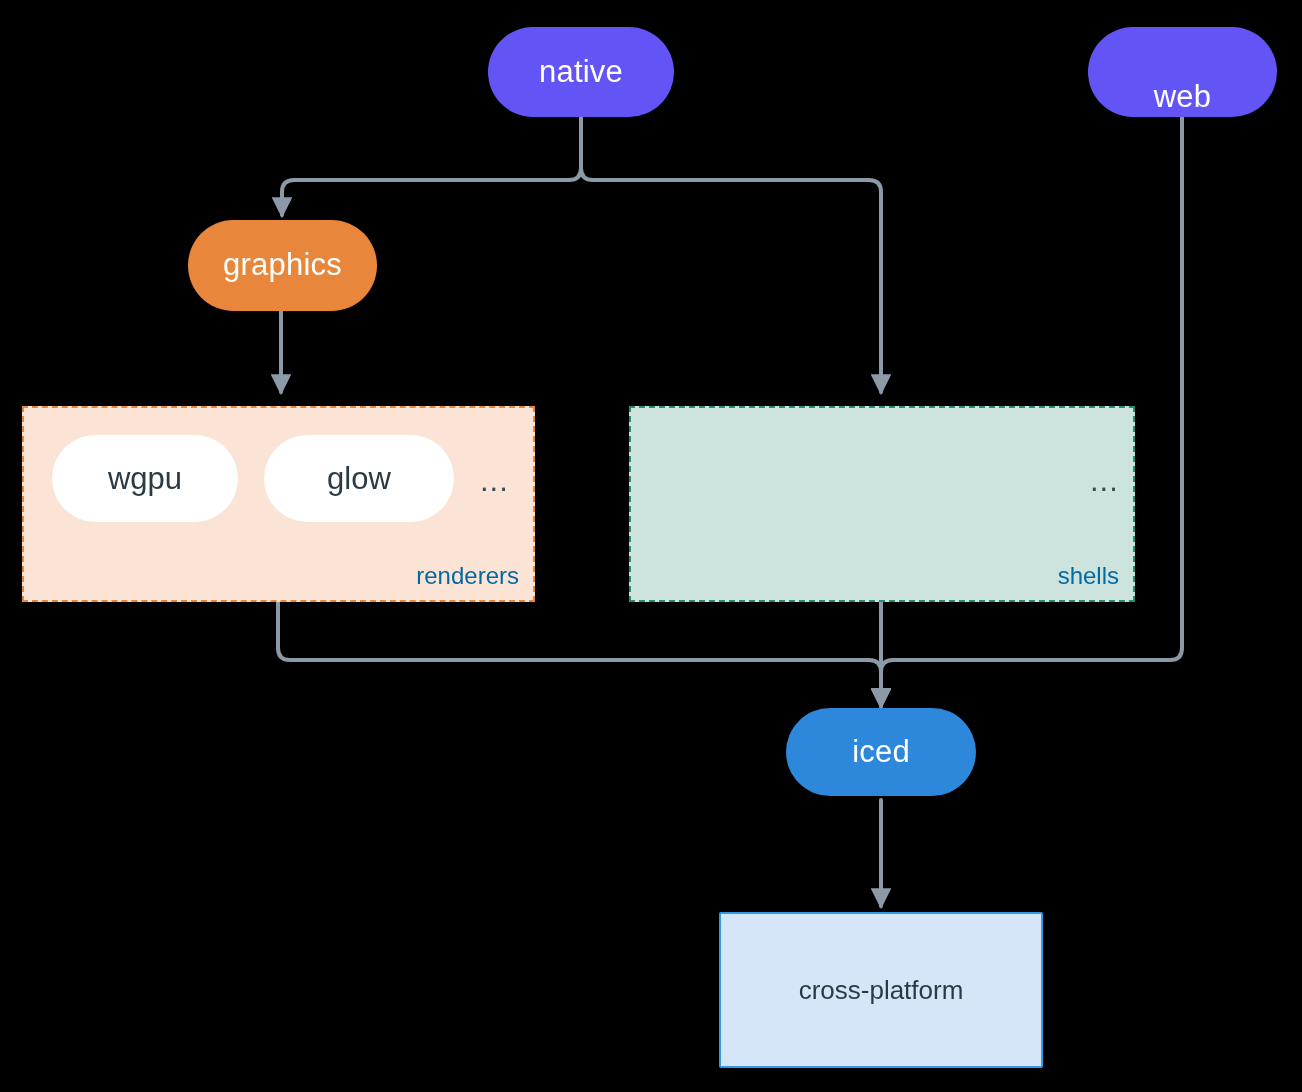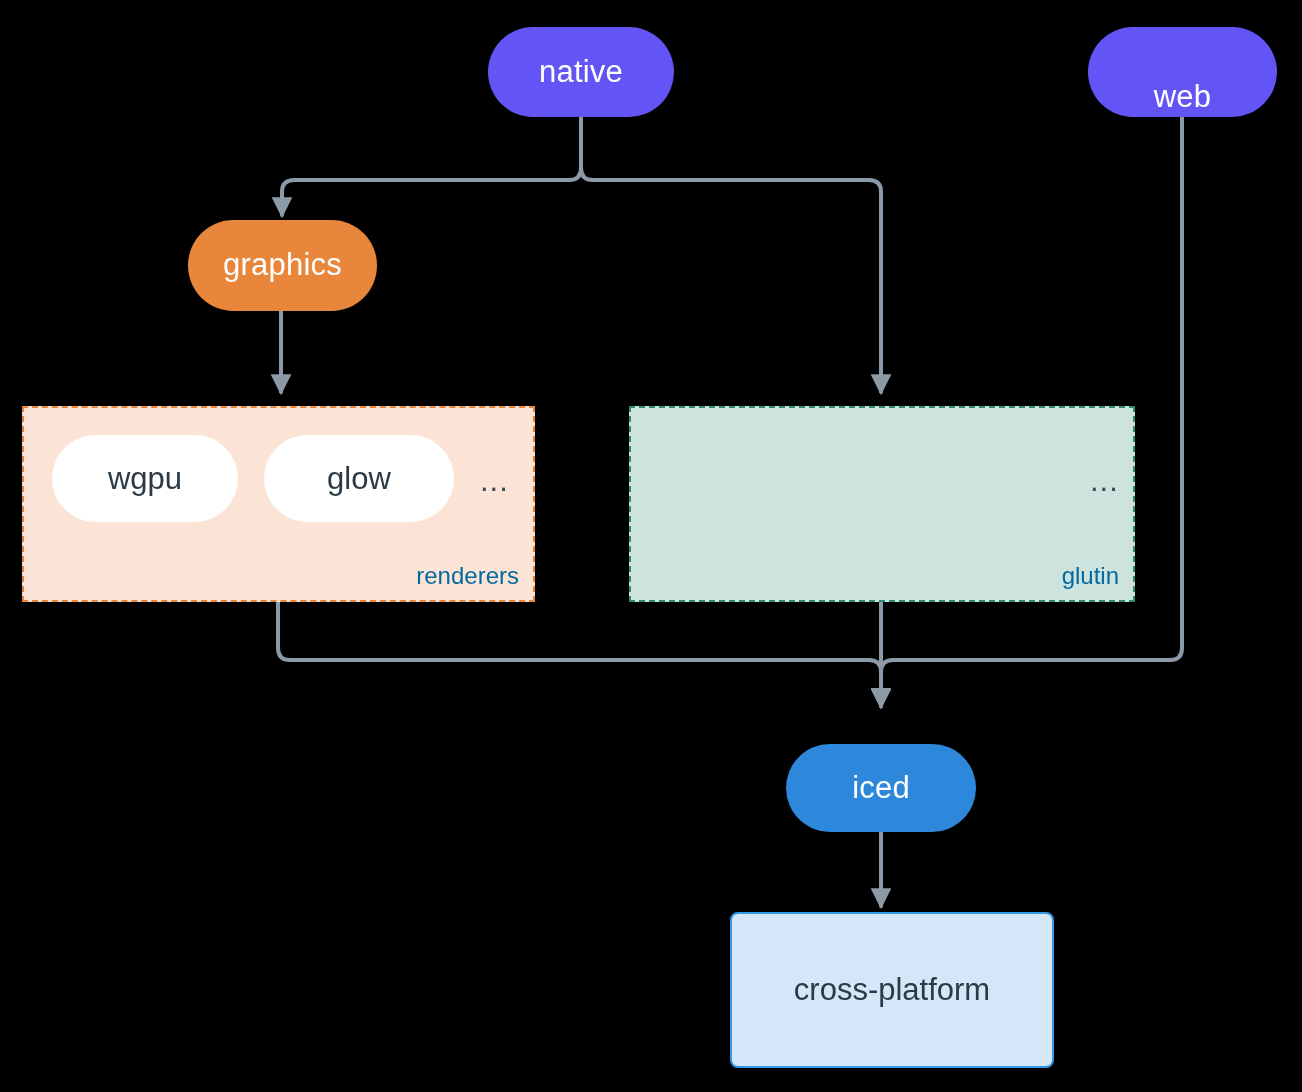--- a/index.html
+++ b/index.html
@@ -152,7 +152,7 @@
 
   <div class="group group-shells" style="left:629px; top:406px; width:506px; height:196px;">
     <div class="ellipsis" style="left:459px; top:55px;">...</div>
-    <div class="group-label">glutin</div>
+    <div class="group-label">shells</div>
   </div>
 
   <div class="node pill pill-iced" style="left:786px; top:744px; width:190px; height:88px;">

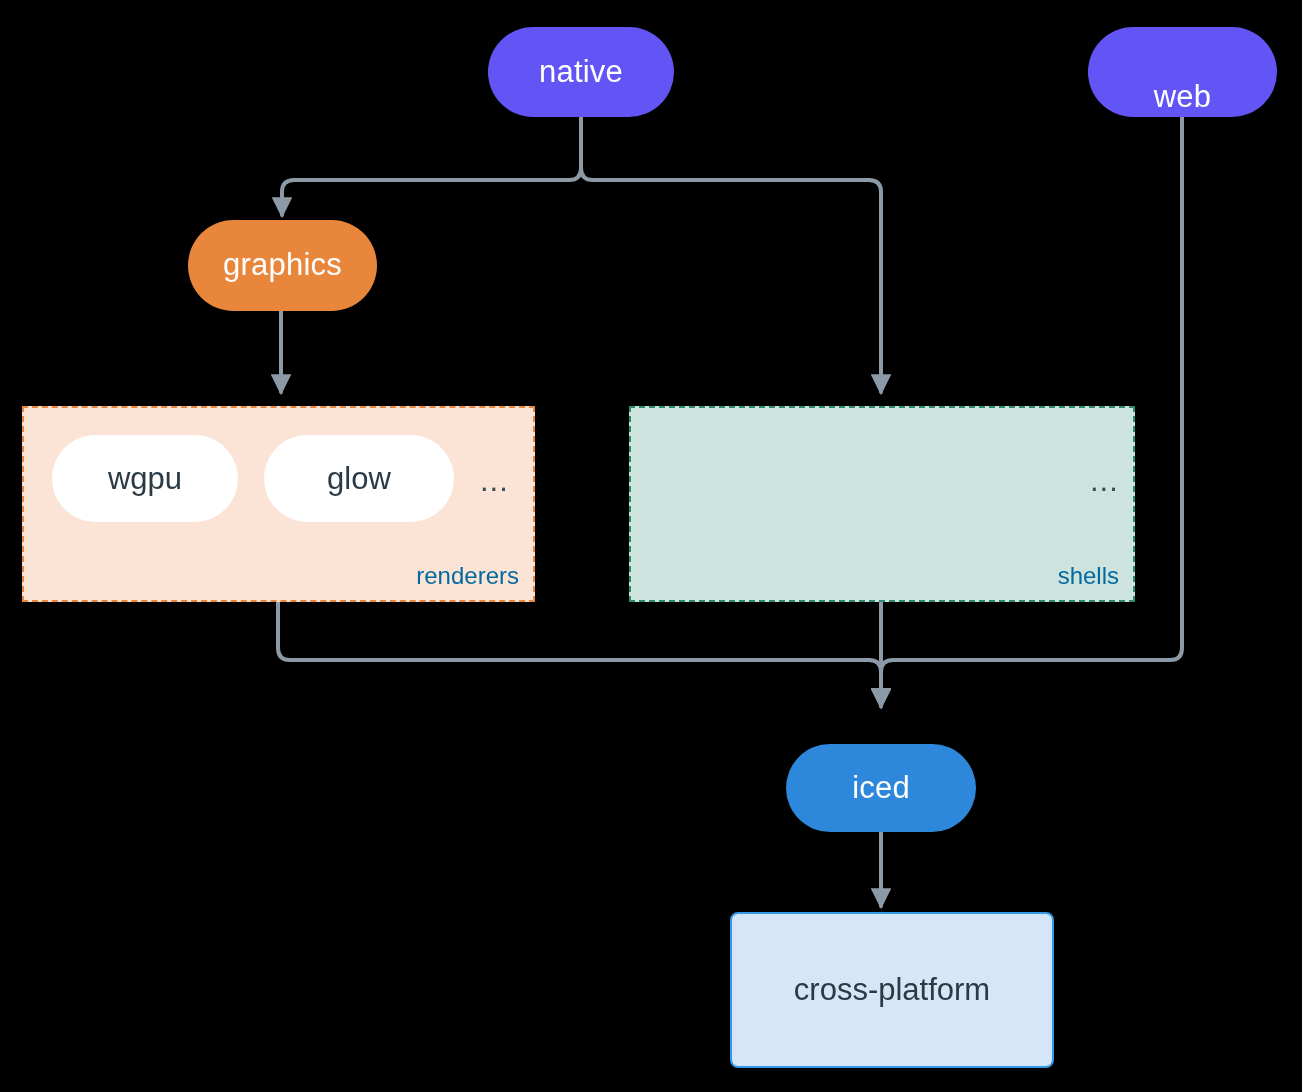--- a/index.html
+++ b/index.html
@@ -155,7 +155,7 @@
     <div class="group-label">shells</div>
   </div>
 
-  <div class="node pill pill-iced" style="left:786px; top:744px; width:190px; height:88px;">
+  <div class="node pill pill-iced" style="left:786px; top:708px; width:190px; height:88px;">
     <span>iced</span>
   </div>
 

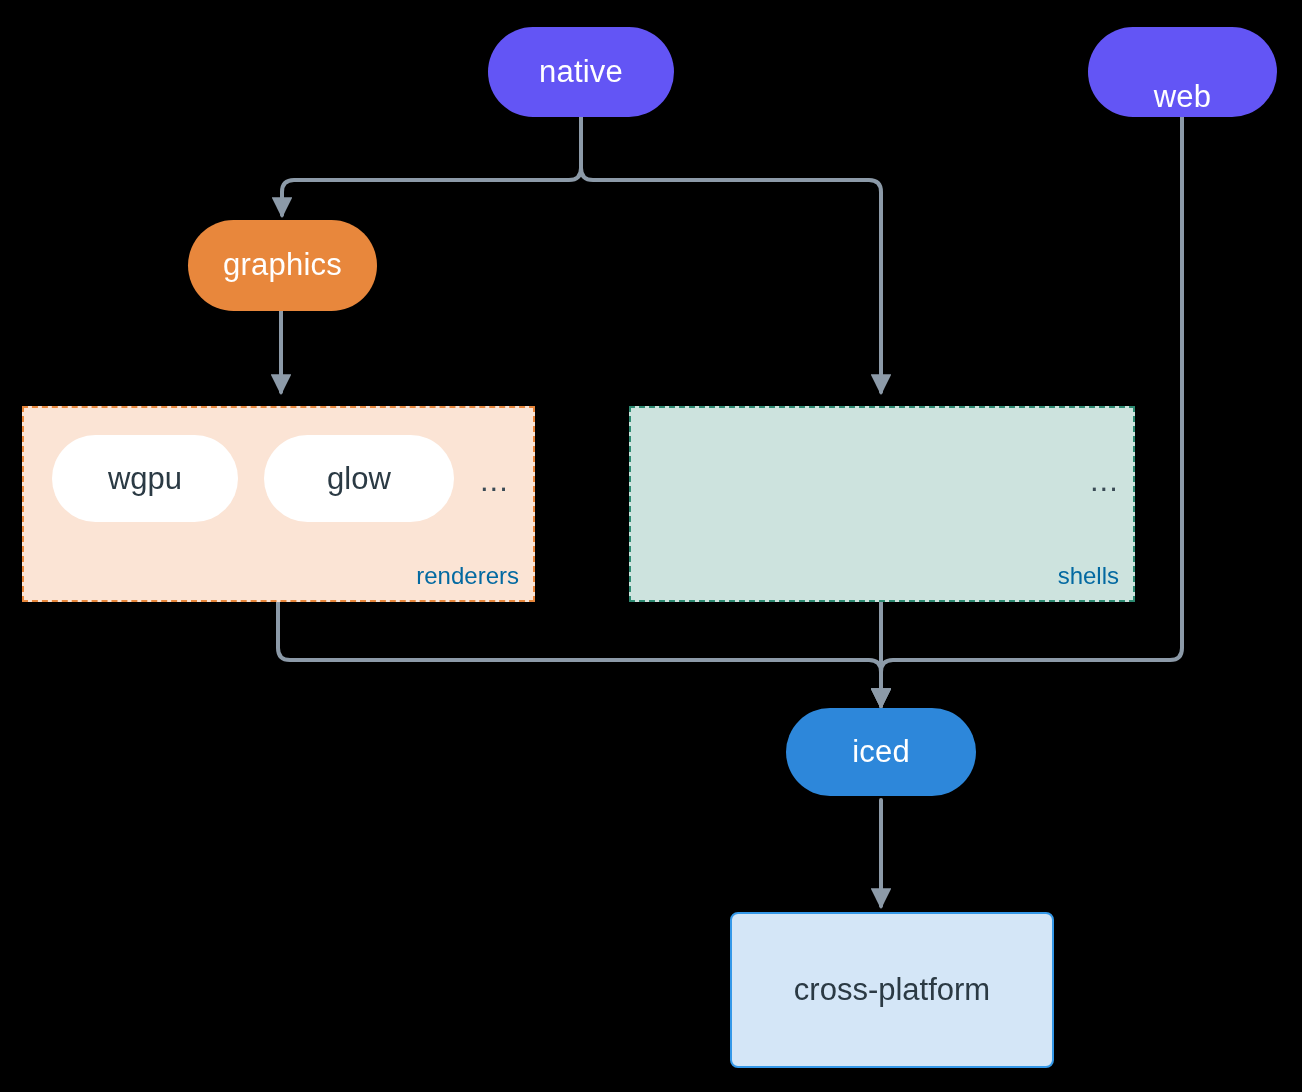--- a/index.html
+++ b/index.html
@@ -90,11 +90,10 @@
   .rect {
     background: #D4E6F7;
     border: 2px solid #3498E8;
-    border-radius: 8px;
+    border-radius: 2px;
     color: #2B3A44;
-    font-size: 31px;
+    font-size: 26px;
     flex-direction: column;
-    margin-left: 11px;
   }
   .rect span { display: block; }
 </style>

